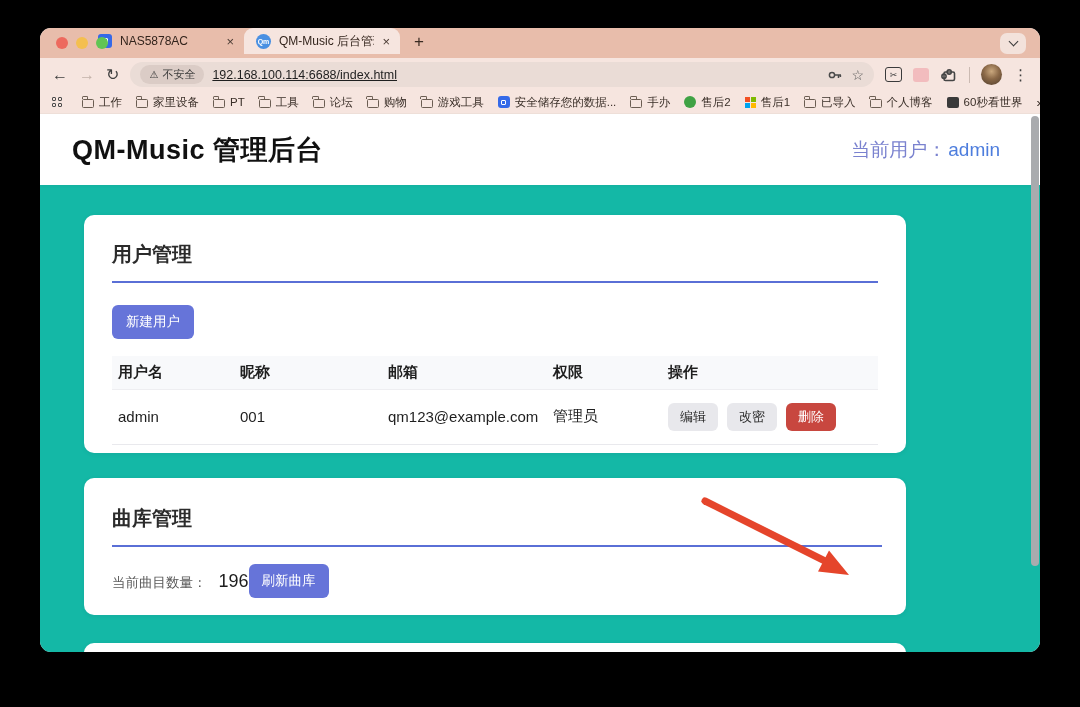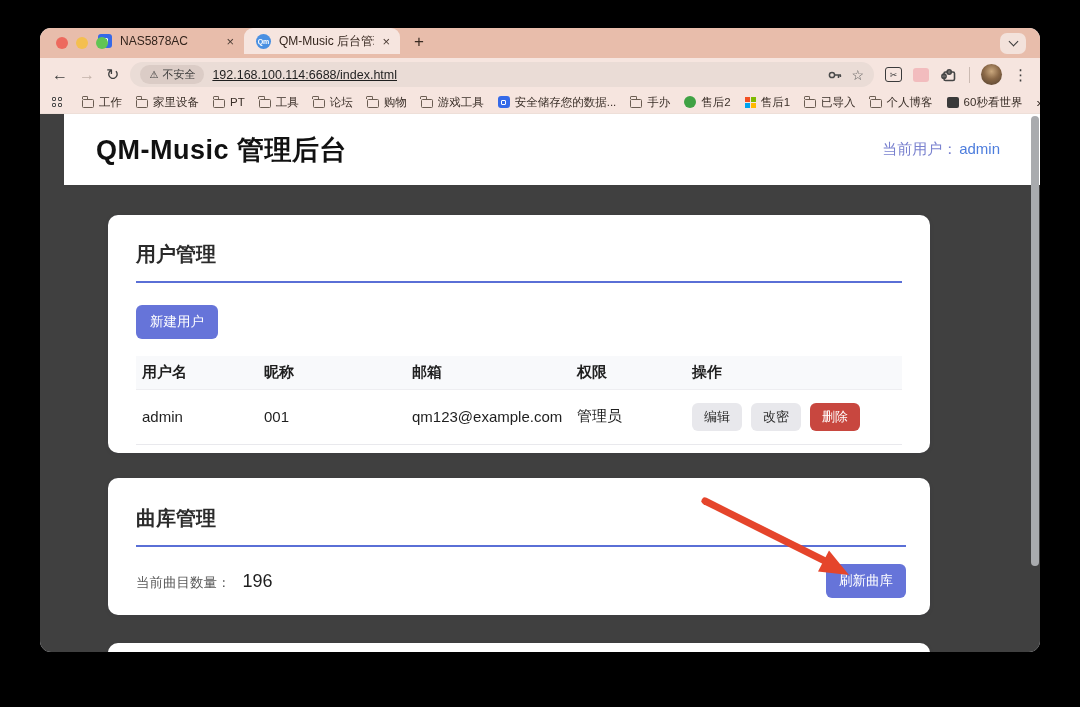--- a/index.html
+++ b/index.html
@@ -59,7 +59,7 @@
   .overflow-glyph { font-size:13px; margin-right:12px; color:#3a2f28; }
 
   
-  .page { position:absolute; left:0; right:0; top:86px; bottom:0; background:#404040; overflow:hidden;padding-left:24px; }
+  .page { position:absolute; left:0; right:0; top:86px; bottom:0; background:#14b8a6; overflow:hidden; }
   .page-header { height:71px; background:#fff; display:flex; align-items:center; justify-content:space-between; padding:0 40px 0 32px; box-shadow:0 1px 3px rgba(0,0,0,.05); position:relative; z-index:2; }
   .page-title { font-size:27px; font-weight:bold; color:#111; letter-spacing:.5px; }
   .user-info { font-size:15px;text-align:right; }

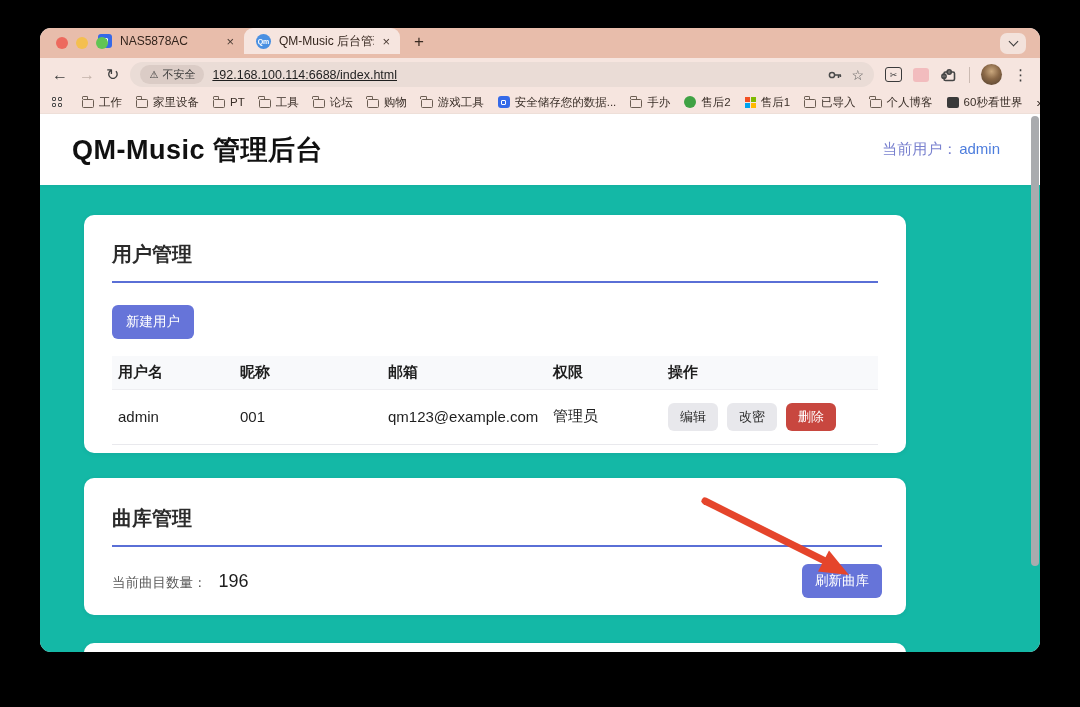--- a/index.html
+++ b/index.html
@@ -62,7 +62,7 @@
   .page { position:absolute; left:0; right:0; top:86px; bottom:0; background:#14b8a6; overflow:hidden; }
   .page-header { height:71px; background:#fff; display:flex; align-items:center; justify-content:space-between; padding:0 40px 0 32px; box-shadow:0 1px 3px rgba(0,0,0,.05); position:relative; z-index:2; }
   .page-title { font-size:27px; font-weight:bold; color:#111; letter-spacing:.5px; }
-  .user-info { font-size:15px;text-align:right; }
+  .user-info { font-size:19px;text-align:right; }
   .user-label { color:#7a82cf; }
   .user-name { color:#4d7ddd; margin-left:2px; }
 

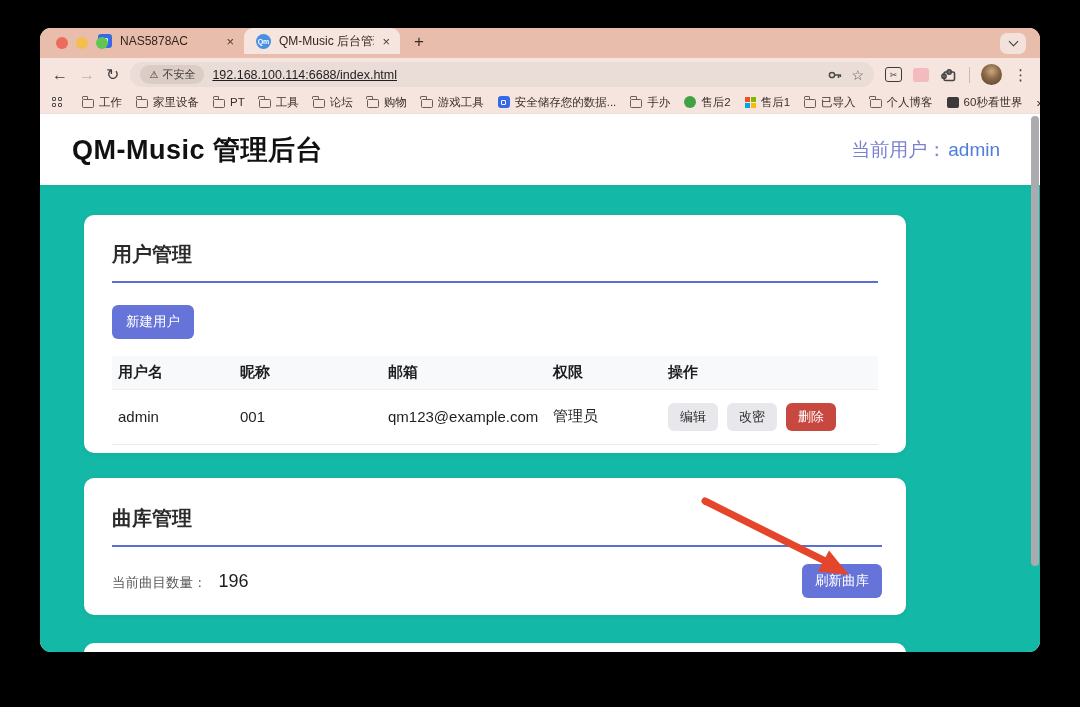--- a/index.html
+++ b/index.html
@@ -79,7 +79,7 @@
   .btn-danger { background:#c8473f; color:#fff; }
 
   .card2 { margin-top:25px; height:137px; padding:27px 24px 22px 28px; }
-  .lib-row { display:flex; align-items:center; justify-content:space-between; margin-top:17px; }
+  .lib-row { display:flex; align-items:center; margin-top:17px; }
   .count-label { font-size:13.5px; color:#5a5a5a; }
   .count-value { font-size:18px; color:#1d1d1d; margin-left:12px; font-weight:500; }
   .btn-refresh { background:#6674d9; color:#fff; border-radius:6px; font-size:13.5px; padding:8px 13px; }

